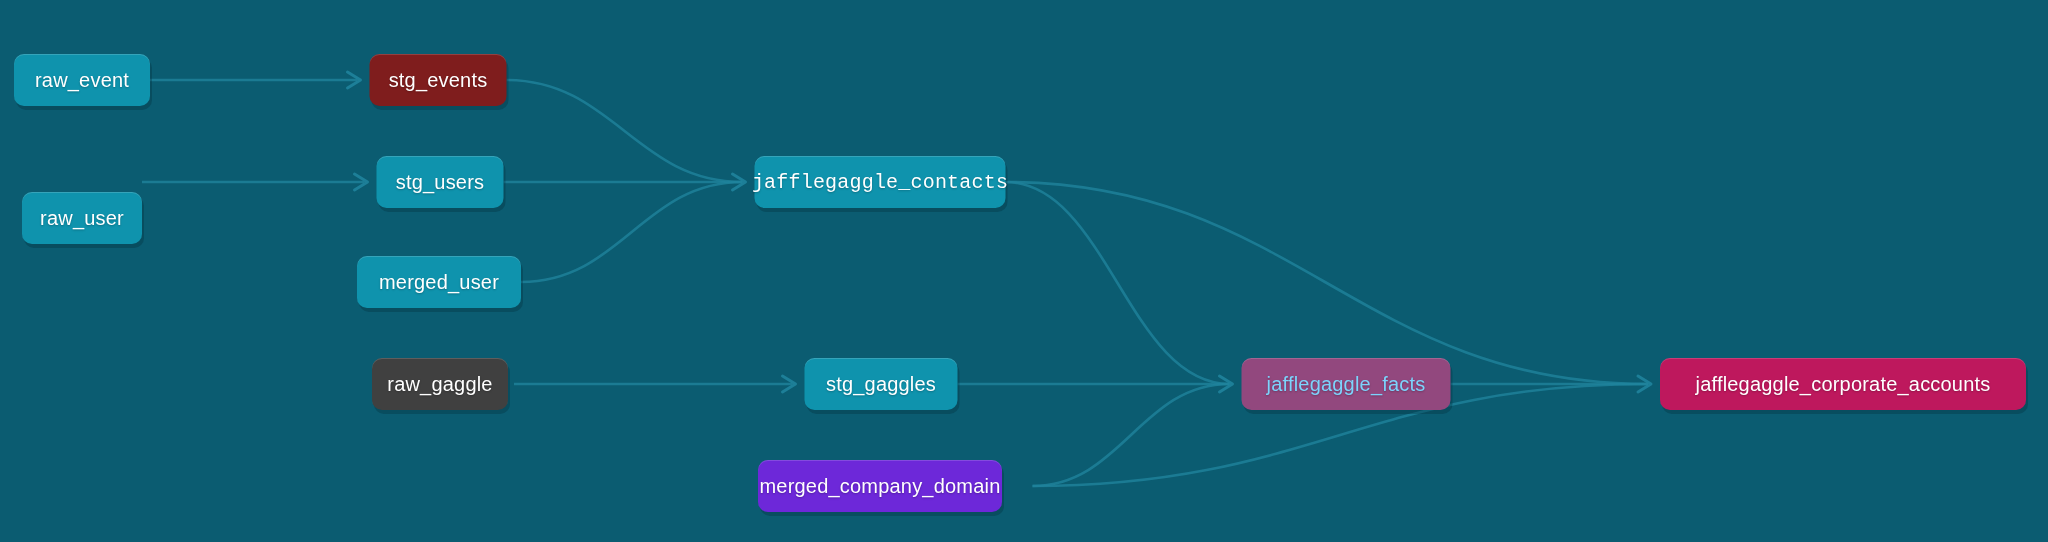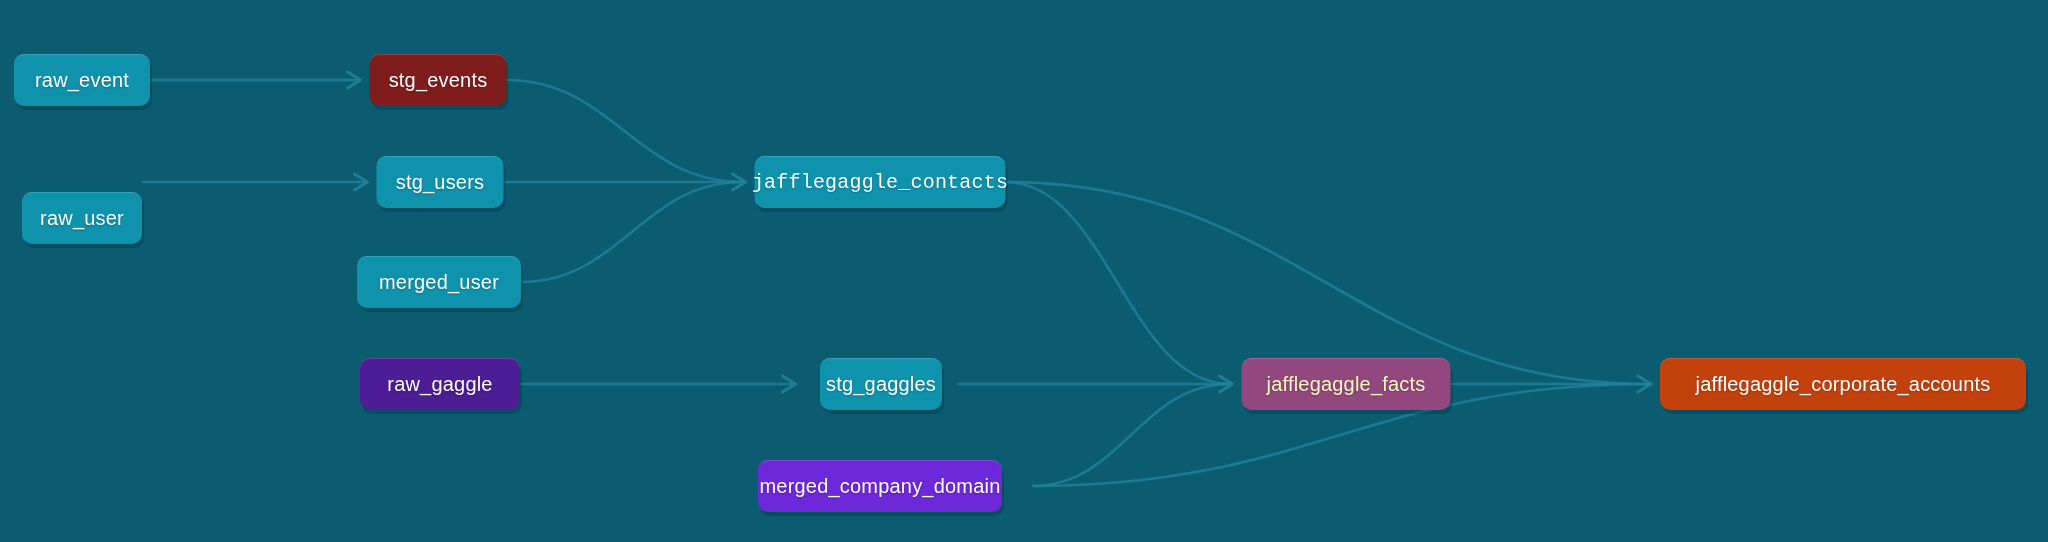--- a/index.html
+++ b/index.html
@@ -85,7 +85,7 @@
     <div class="node" style="left: 439px; top: 282px; width: 164px; background: rgb(15, 147, 173); color: rgb(255, 255, 255); text-align: right;">
       <span class="node-label">merged_user</span>
     </div>
-    <div class="node" style="left: 440px; top: 384px; width: 160px; background: #4c1d95; color: rgb(255, 255, 255);">
+    <div class="node" style="left: 440px; top: 384px; width: 136px; background: #404040; color: rgb(255, 255, 255);">
       <span class="node-label">raw_gaggle</span>
     </div>
     <div class="node" style="left: 881px; top: 384px; width: 122px; background: rgb(15, 147, 173); color: rgb(255, 255, 255);">

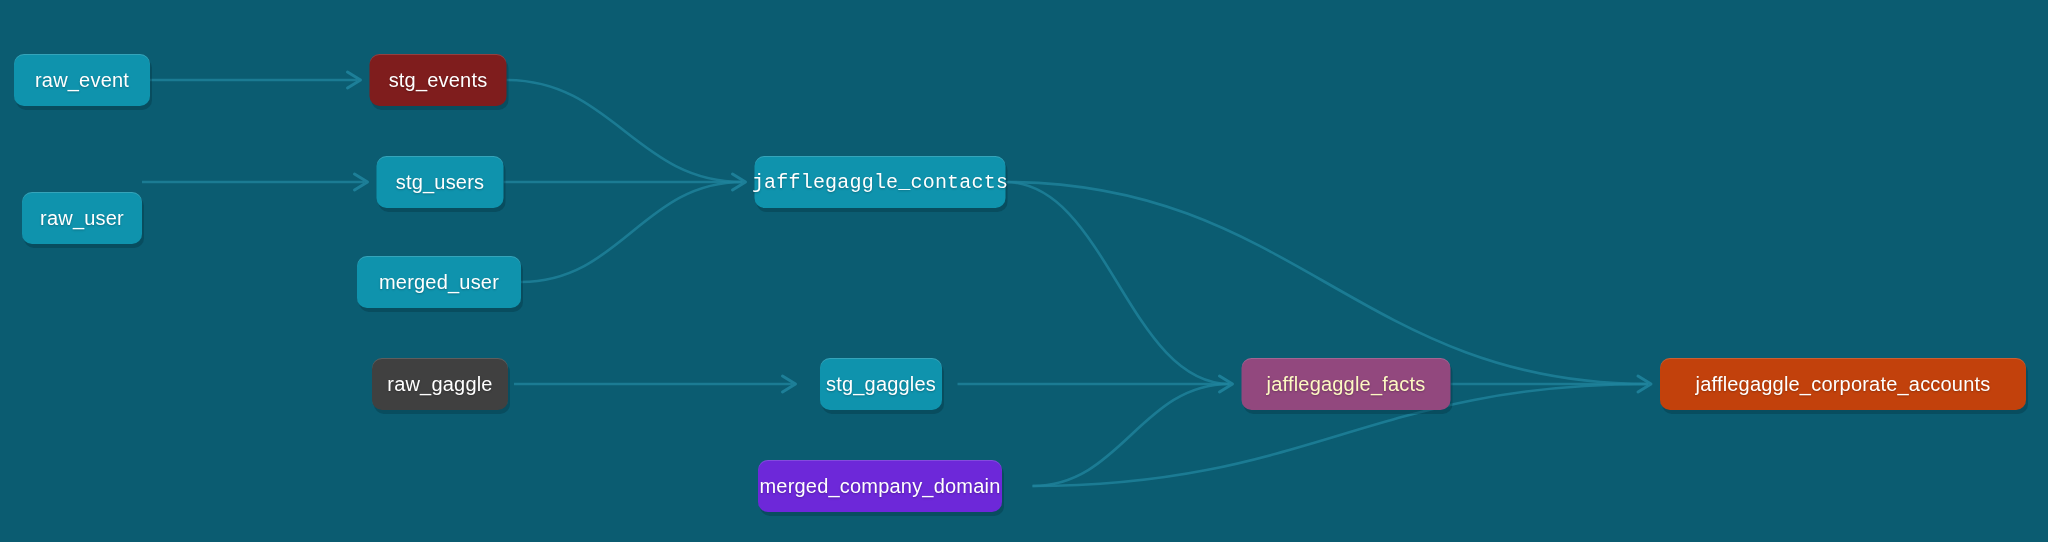--- a/index.html
+++ b/index.html
@@ -88,7 +88,7 @@
     <div class="node" style="left: 440px; top: 384px; width: 136px; background: #404040; color: rgb(255, 255, 255);">
       <span class="node-label">raw_gaggle</span>
     </div>
-    <div class="node" style="left: 881px; top: 384px; width: 122px; background: rgb(15, 147, 173); color: rgb(255, 255, 255);">
+    <div class="node" style="left: 881px; top: 384px; width: 153px; background: rgb(15, 147, 173); color: rgb(255, 255, 255);">
       <span class="node-label">stg_gaggles</span>
     </div>
     <div class="node" style="left: 880px; top: 486px; width: 244px; background: #6d28d9; color: rgb(255, 255, 255);">

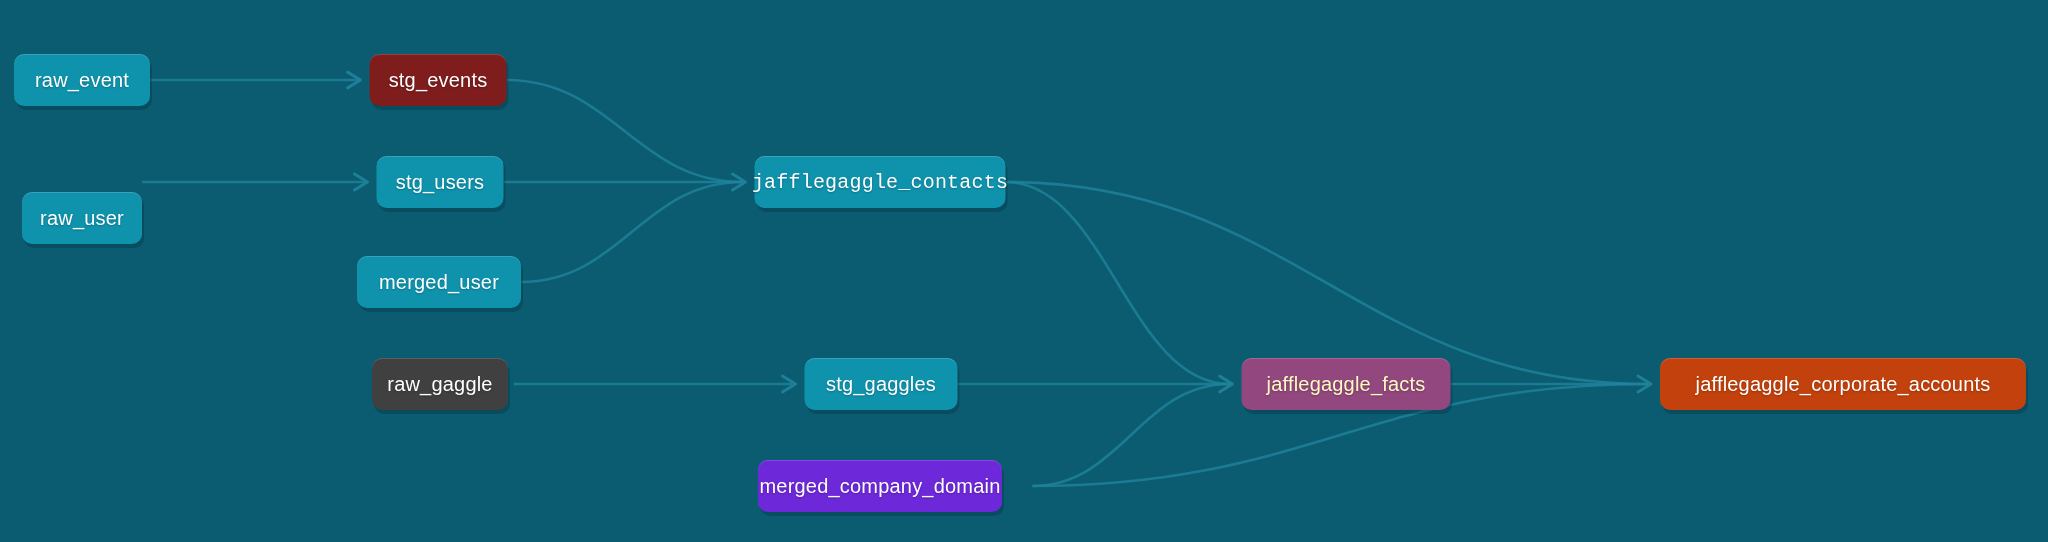--- a/index.html
+++ b/index.html
@@ -94,7 +94,7 @@
     <div class="node" style="left: 880px; top: 486px; width: 244px; background: #6d28d9; color: rgb(255, 255, 255);">
       <span class="node-label">merged_company_domain</span>
     </div>
-    <div class="node" style="left: 1346px; top: 384px; width: 209px; background: rgb(146, 72, 126); color: #fef9c3; text-align: center;">
+    <div class="node" style="left: 1346px; top: 384px; width: 209px; background: rgb(146, 72, 126); color: #7dd3fc; text-align: center;">
       <span class="node-label">jafflegaggle_facts</span>
     </div>
     <div class="node" style="left: 1843px; top: 384px; width: 366px; background: #c2410c; color: rgb(255, 255, 255);">

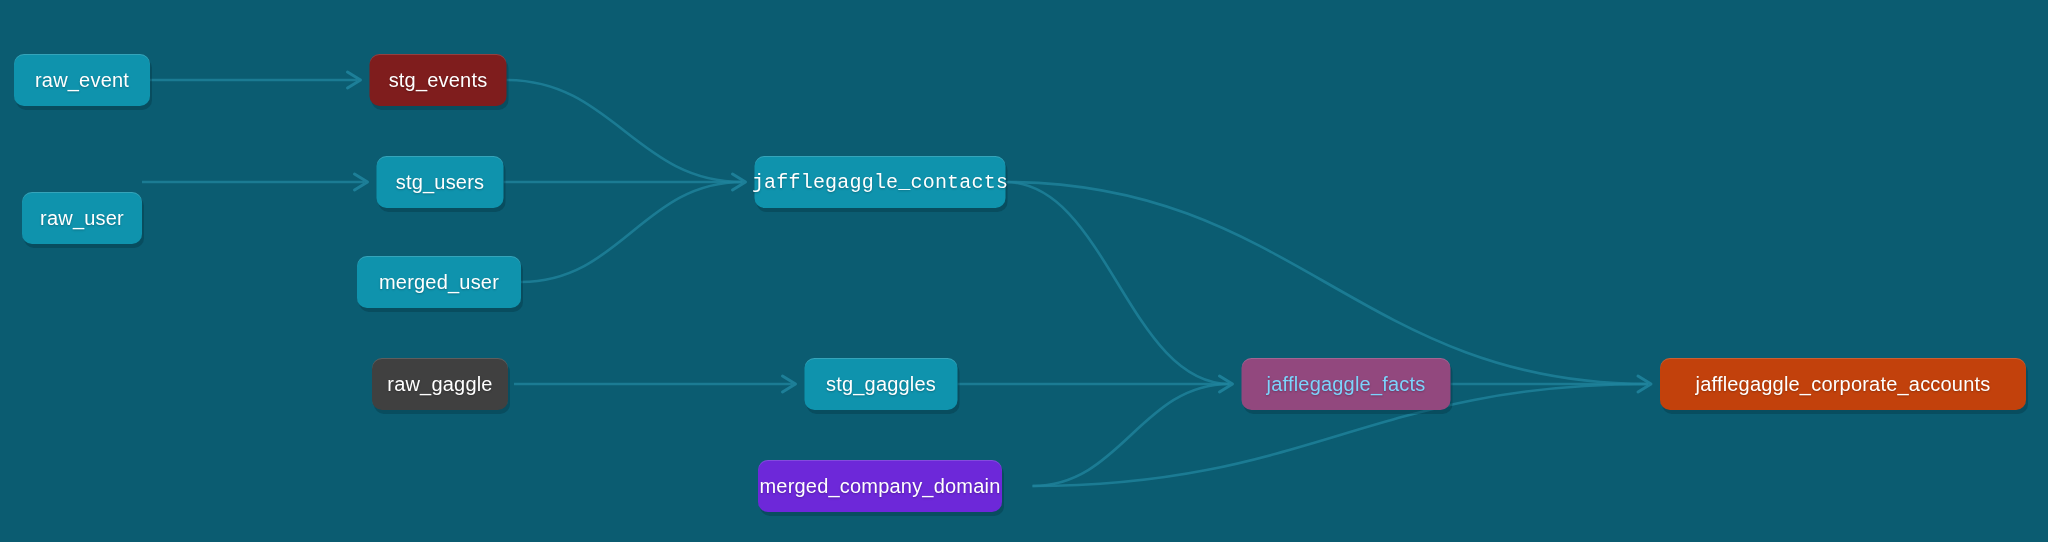--- a/index.html
+++ b/index.html
@@ -97,7 +97,7 @@
     <div class="node" style="left: 1346px; top: 384px; width: 209px; background: rgb(146, 72, 126); color: #7dd3fc; text-align: center;">
       <span class="node-label">jafflegaggle_facts</span>
     </div>
-    <div class="node" style="left: 1843px; top: 384px; width: 366px; background: #c2410c; color: rgb(255, 255, 255);">
+    <div class="node" style="left: 1843px; top: 384px; width: 366px; background: #be185d; color: rgb(255, 255, 255);">
       <span class="node-label">jafflegaggle_corporate_accounts</span>
     </div>
   </div>

